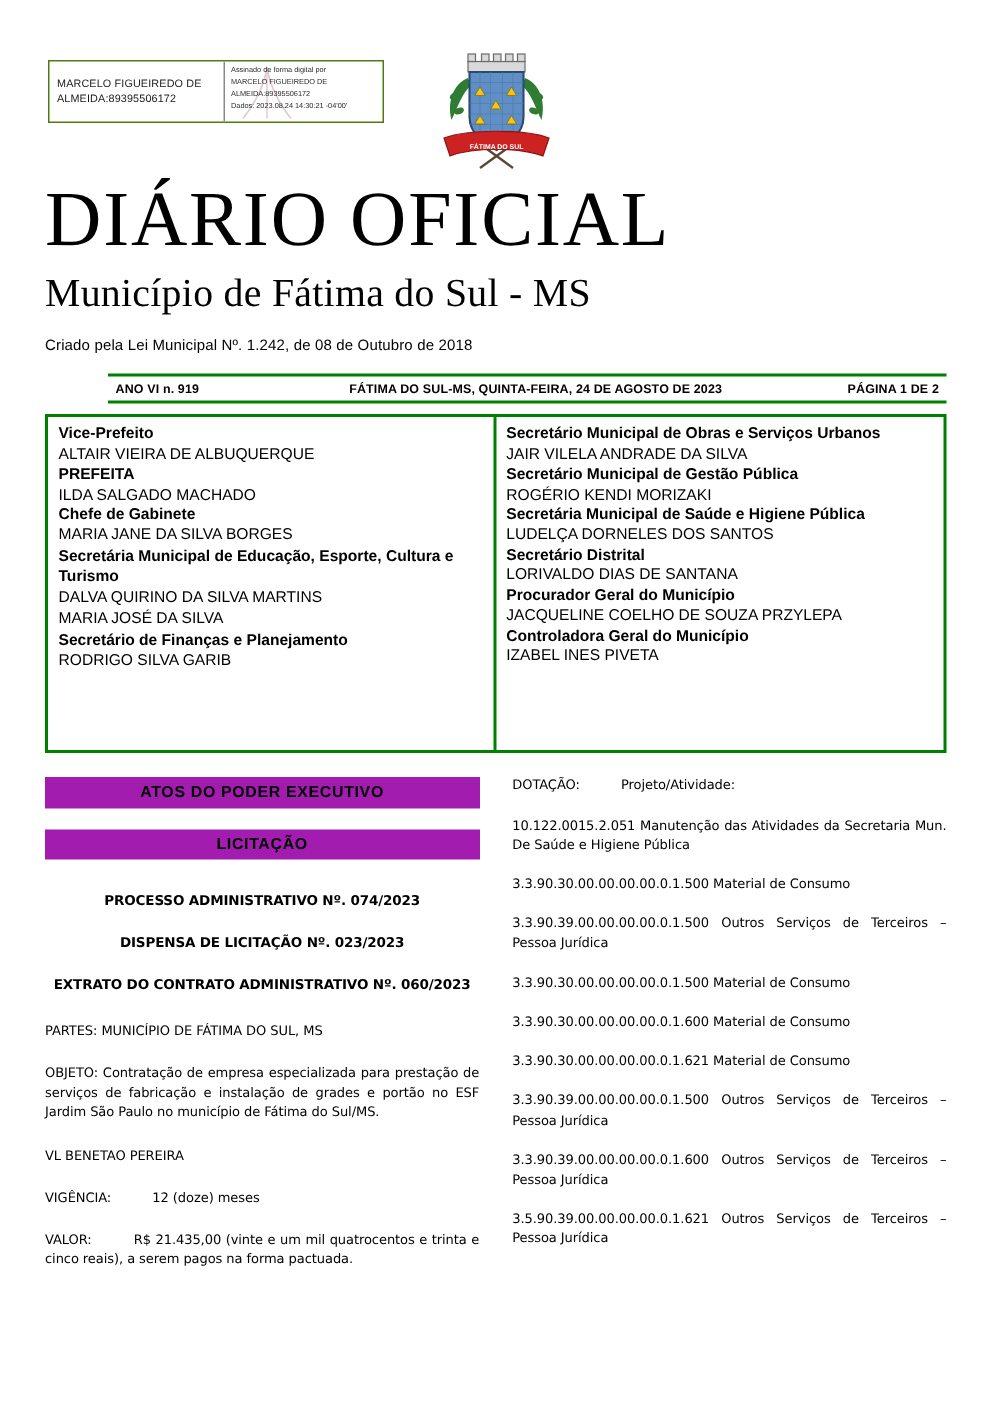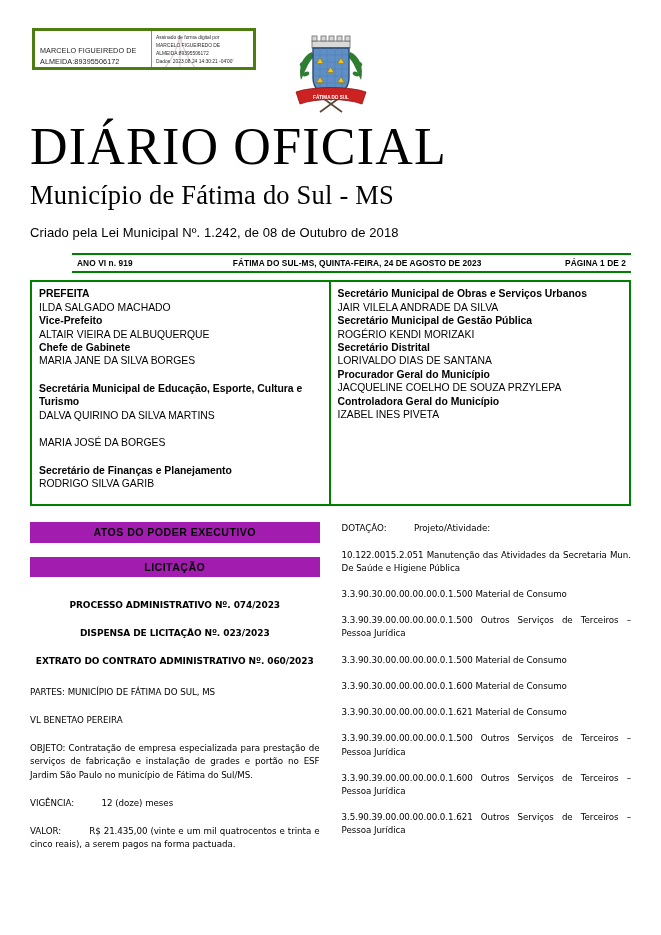--- a/index.html
+++ b/index.html
@@ -27,12 +27,12 @@
   .sig-box {
     position: absolute;
     left: 2px;
-    top: 28px;
+    top: 40px;
     width: 224px;
     height: 42px;
-    border: 3px solid #4d7c0f;
-    display: flex;
-    align-items: flex-end;
+    border: 1px solid #4d7c0f;
+    display: flex;
+    align-items: center;
     overflow: hidden;
   }
   .sig-left {

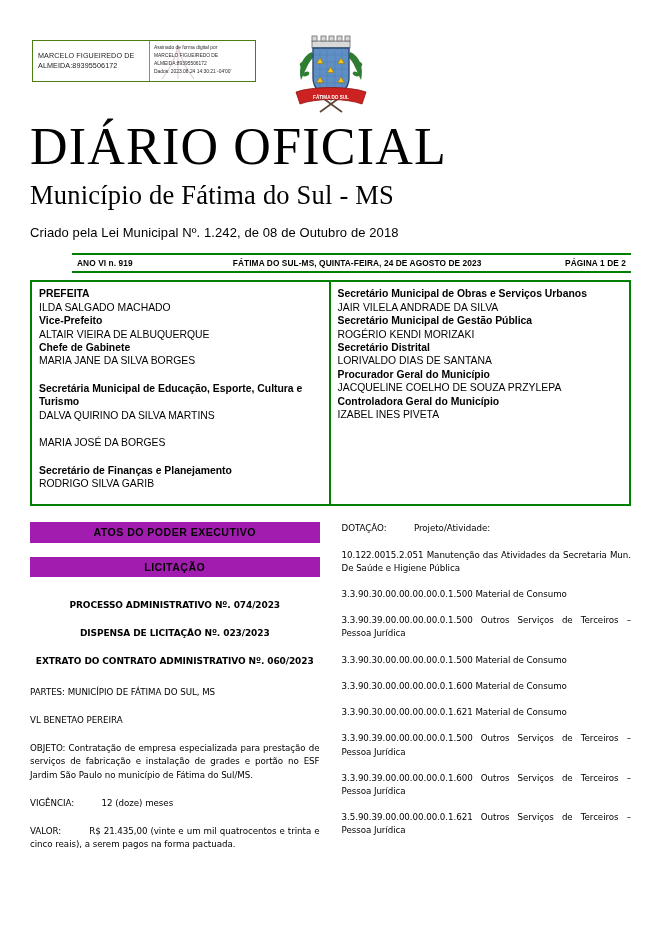--- a/index.html
+++ b/index.html
@@ -87,7 +87,7 @@
     letter-spacing: .2px;
   }
   .title-law {
-    font-size: 13px;
+    font-size: 10px;
     margin-top: 14px;
     letter-spacing: .1px;
   }

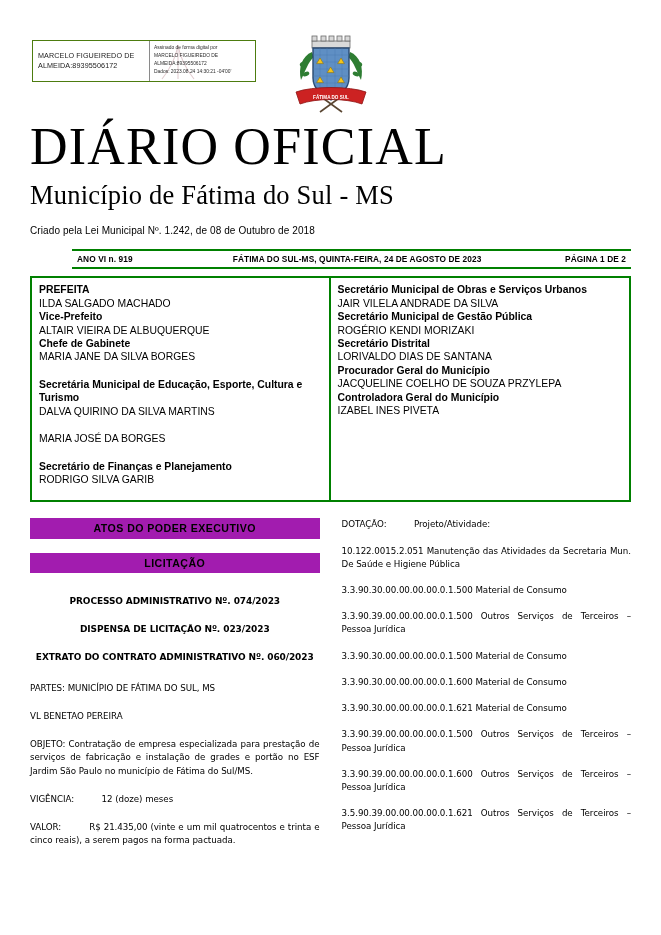--- a/index.html
+++ b/index.html
@@ -259,12 +259,12 @@
   <div class="officials">
     <div class="off-col left">
       <div class="off-entry tight">
+        <div class="off-role">Vice-Prefeito</div>
+        <div class="off-name">ALTAIR VIEIRA DE ALBUQUERQUE</div>
+      </div>
+      <div class="off-entry tight">
         <div class="off-role">PREFEITA</div>
         <div class="off-name">ILDA SALGADO MACHADO</div>
-      </div>
-      <div class="off-entry tight">
-        <div class="off-role">Vice-Prefeito</div>
-        <div class="off-name">ALTAIR VIEIRA DE ALBUQUERQUE</div>
       </div>
       <div class="off-entry tight">
         <div class="off-role">Chefe de Gabinete</div>

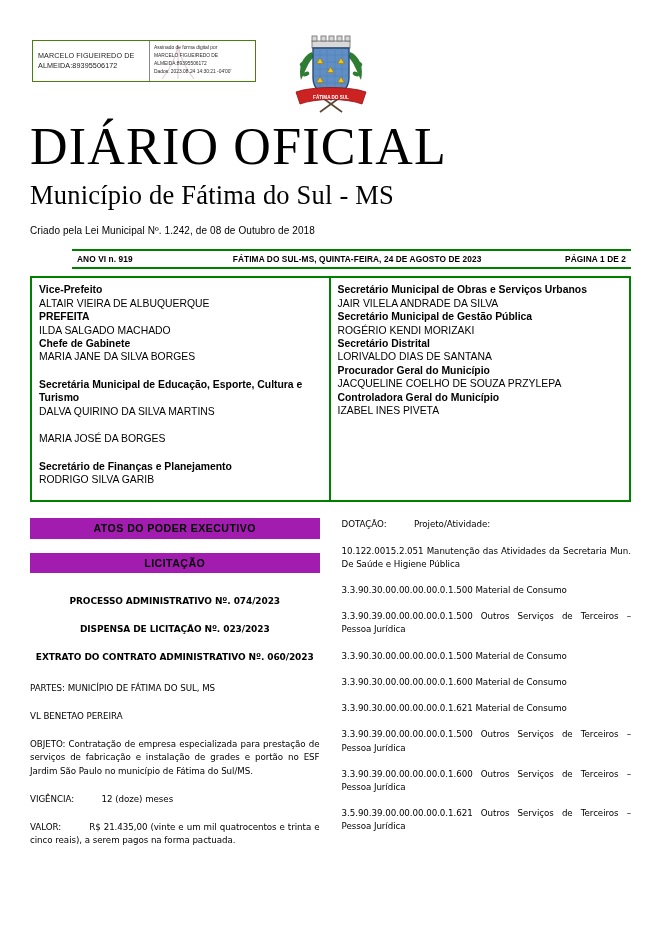--- a/index.html
+++ b/index.html
@@ -293,6 +293,10 @@
         <div class="off-name">ROGÉRIO KENDI MORIZAKI</div>
       </div>
       <div class="off-entry tight">
+        <div class="off-role">Secretária Municipal de Saúde e Higiene Pública</div>
+        <div class="off-name">LUDELÇA DORNELES DOS SANTOS</div>
+      </div>
+      <div class="off-entry tight">
         <div class="off-role">Secretário Distrital</div>
         <div class="off-name">LORIVALDO DIAS DE SANTANA</div>
       </div>

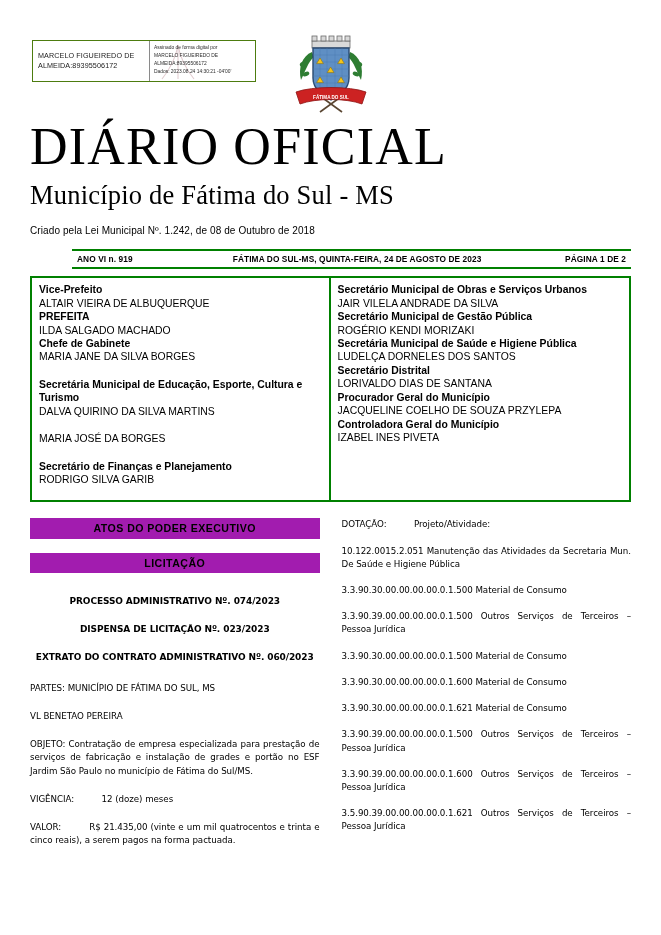--- a/index.html
+++ b/index.html
@@ -130,7 +130,7 @@
     font-size: 10.4px;
     line-height: 1.29;
   }
-  .off-entry + .off-entry { margin-top: 14px; }
+  .off-entry + .off-entry { margin-top: 1px; }
   .off-entry.tight + .off-entry.tight { margin-top: 0; }
 
   

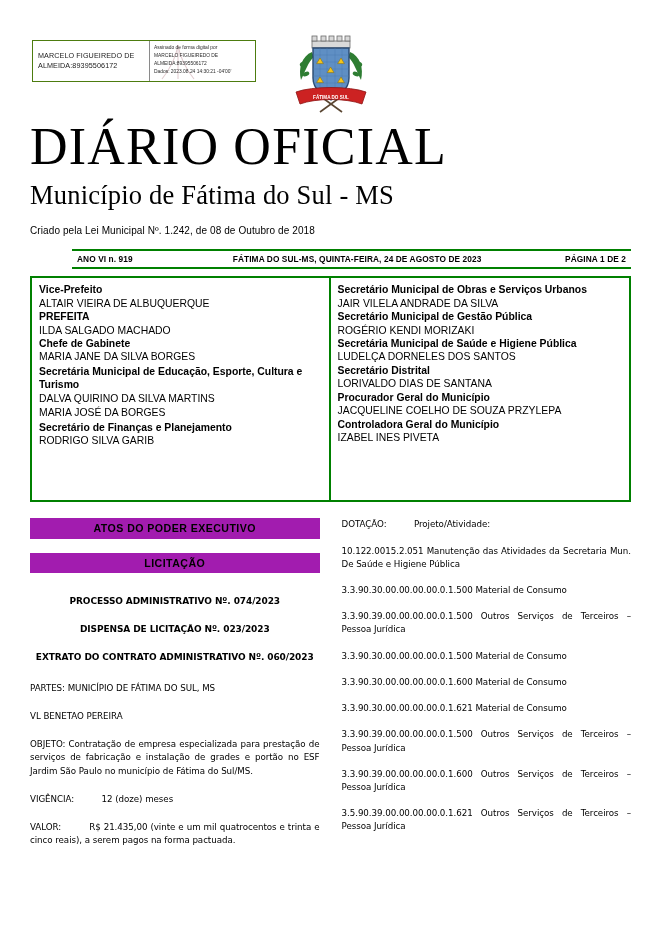--- a/index.html
+++ b/index.html
@@ -275,7 +275,7 @@
         <div class="off-name">DALVA QUIRINO DA SILVA MARTINS</div>
       </div>
       <div class="off-entry">
-        <div class="off-name">MARIA JOSÉ DA BORGES</div>
+        <div class="off-name">MARIA JOSÉ DA SILVA</div>
       </div>
       <div class="off-entry">
         <div class="off-role">Secretário de Finanças e Planejamento</div>

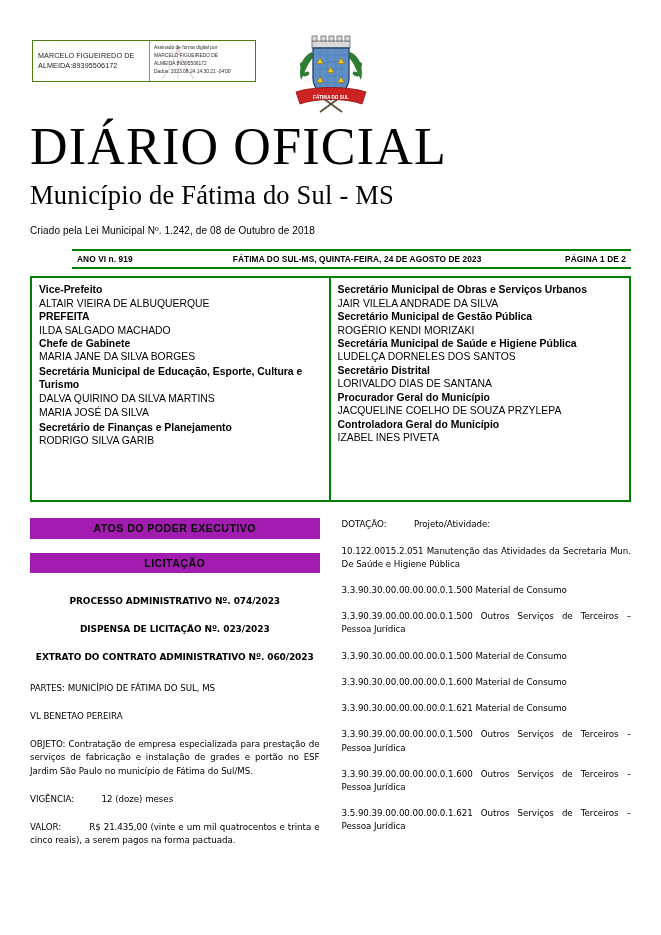--- a/index.html
+++ b/index.html
@@ -322,8 +322,8 @@
       <div class="doc-head mt15">EXTRATO DO CONTRATO ADMINISTRATIVO Nº. 060/2023</div>
 
       <div class="para mt18">PARTES: MUNICÍPIO DE FÁTIMA DO SUL, MS</div>
+      <div class="para justify mt15">OBJETO: Contratação de empresa especializada para prestação de serviços de fabricação e instalação de grades e portão no ESF Jardim São Paulo no município de Fátima do Sul/MS.</div>
       <div class="para mt15">VL BENETAO PEREIRA</div>
-      <div class="para justify mt15">OBJETO: Contratação de empresa especializada para prestação de serviços de fabricação e instalação de grades e portão no ESF Jardim São Paulo no município de Fátima do Sul/MS.</div>
 
       <div class="para mt15">
         <span class="kv-label">VIGÊNCIA:</span>

